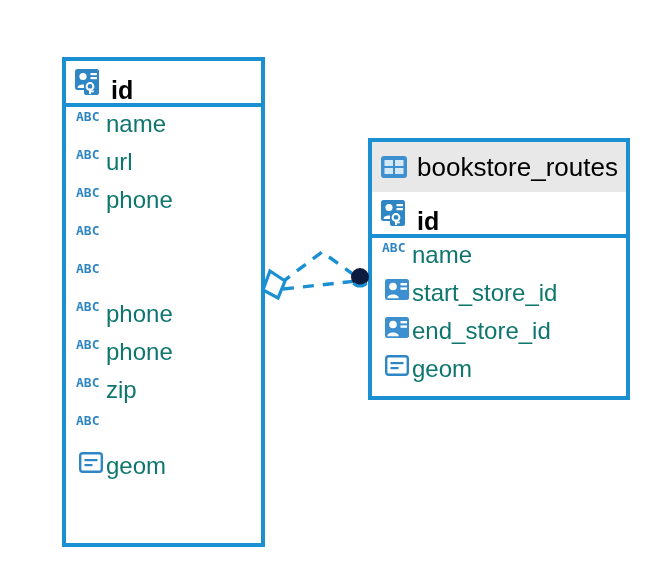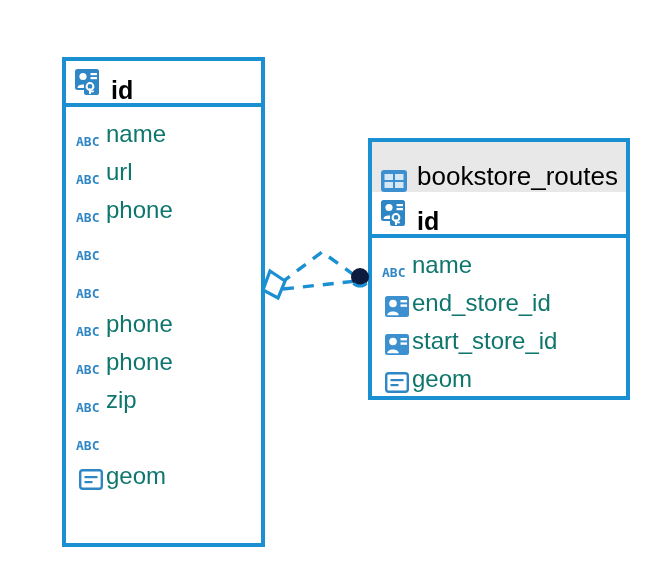--- a/index.html
+++ b/index.html
@@ -35,7 +35,7 @@
     font-size:25px;font-weight:bold;color:#000;margin-left:8px;white-space:nowrap;margin-top:16px;
   }
   .field-row{
-    display:flex;align-items:flex-end;
+    display:flex;align-items:flex-start;
     height:38px;padding-left:10px;
     box-sizing:border-box;
   }

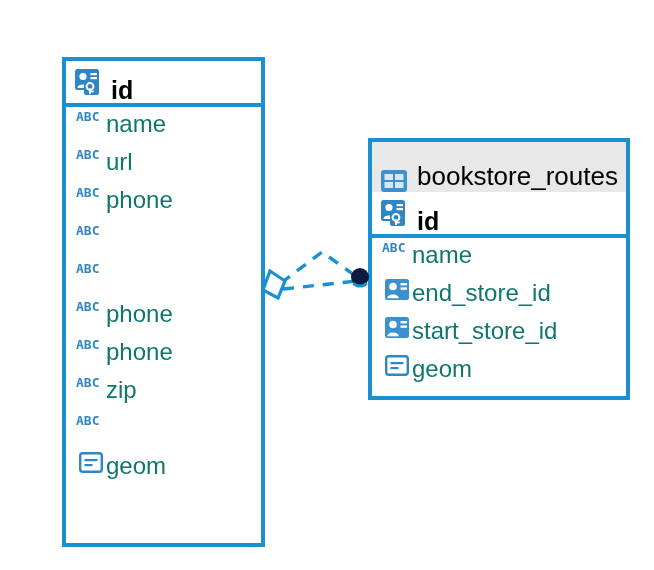--- a/index.html
+++ b/index.html
@@ -143,7 +143,7 @@
 
   <div class="entity" style="left:368px;top:138px;width:262px;height:262px;">
 
-    <div class="ent-header" style="background:#e8e8e8;align-items:flex-end;">
+    <div class="ent-header" style="background:#e8e8e8;">
       <span class="ico">
         <svg width="26" height="22" viewBox="0 0 26 22">
           <rect x="0" y="0" width="26" height="22" rx="3" fill="#3d90cf"></rect>

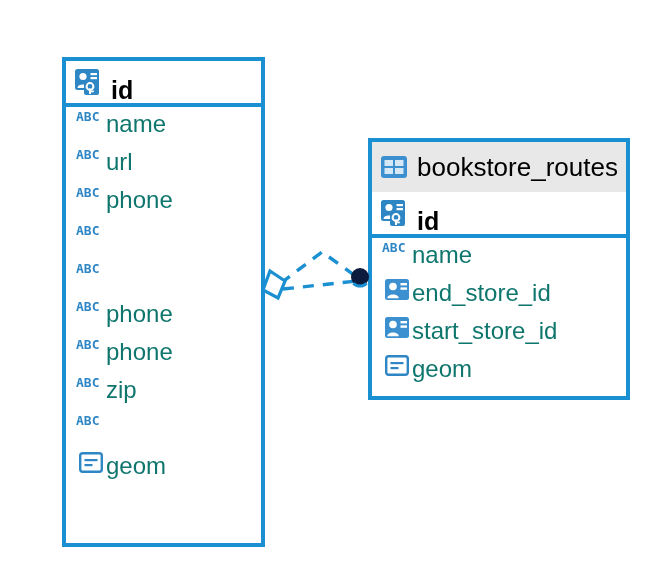--- a/index.html
+++ b/index.html
@@ -190,7 +190,7 @@
             <rect x="15.5" y="8.4" width="6.5" height="2.4" fill="#ffffff"></rect>
           </svg>
         </span>
-        <span class="row-label">end_store_id</span>
+        <span class="row-label">start_store_id</span>
       </div>
 
       <div class="field-row">
@@ -203,7 +203,7 @@
             <rect x="15.5" y="8.4" width="6.5" height="2.4" fill="#ffffff"></rect>
           </svg>
         </span>
-        <span class="row-label">start_store_id</span>
+        <span class="row-label">end_store_id</span>
       </div>
 
       <div class="field-row">

